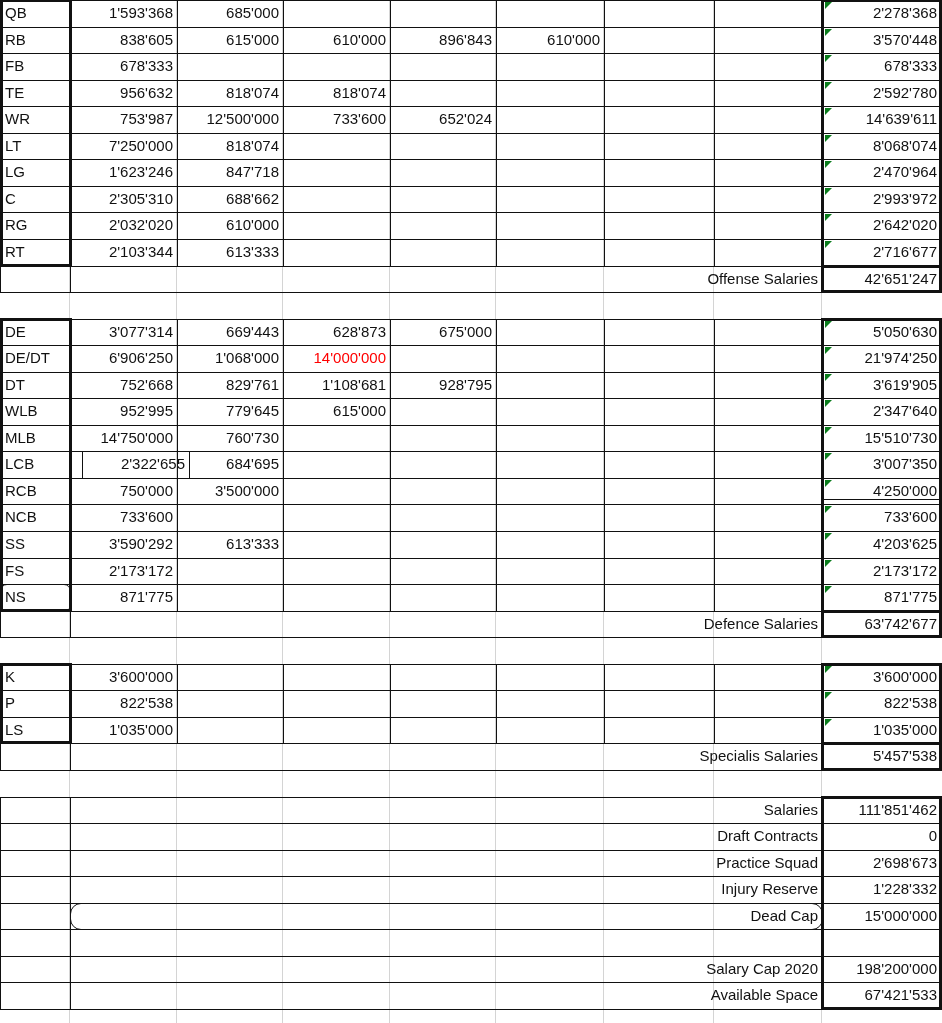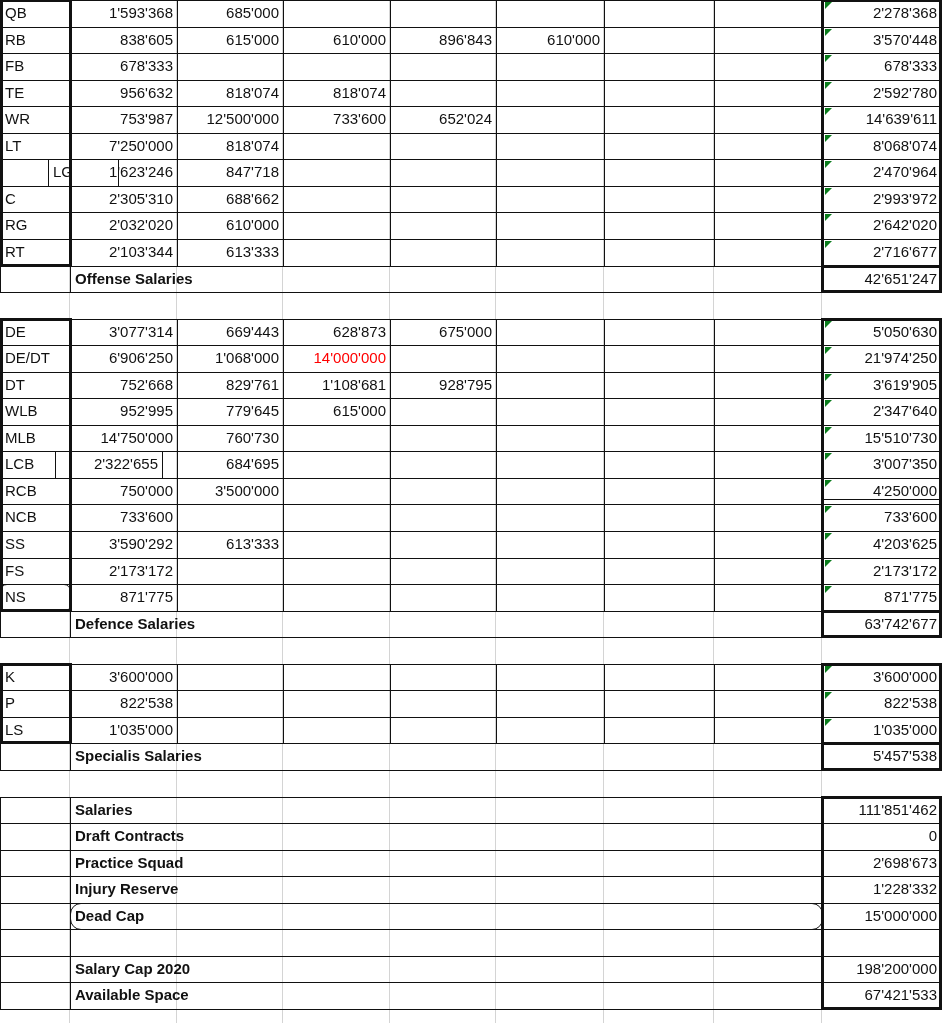--- a/index.html
+++ b/index.html
@@ -88,7 +88,7 @@
     <div class="cell bd num" style="left: 714px; top: 133px; width: 109px; height: 27px;"></div>
     <div class="cell bd num" style="left: 822px; top: 133px; width: 120px; height: 27px;">8'068'074</div>
     <div class="tri" style="left: 825px; top: 135px; border-top-color: rgb(10, 125, 28);"></div>
-    <div class="cell bd" style="left: 0px; top: 159px; width: 71px; height: 28px; margin-left: 48px;">LG</div>
+    <div class="cell bd" style="left: 0px; top: 159px; width: 71px; height: 28px;">LG</div>
     <div class="cell bd num" style="left: 70px; top: 159px; width: 108px; height: 28px;">1'623'246</div>
     <div class="cell bd num" style="left: 177px; top: 159px; width: 107px; height: 28px;">847'718</div>
     <div class="cell bd num" style="left: 283px; top: 159px; width: 108px; height: 28px;"></div>

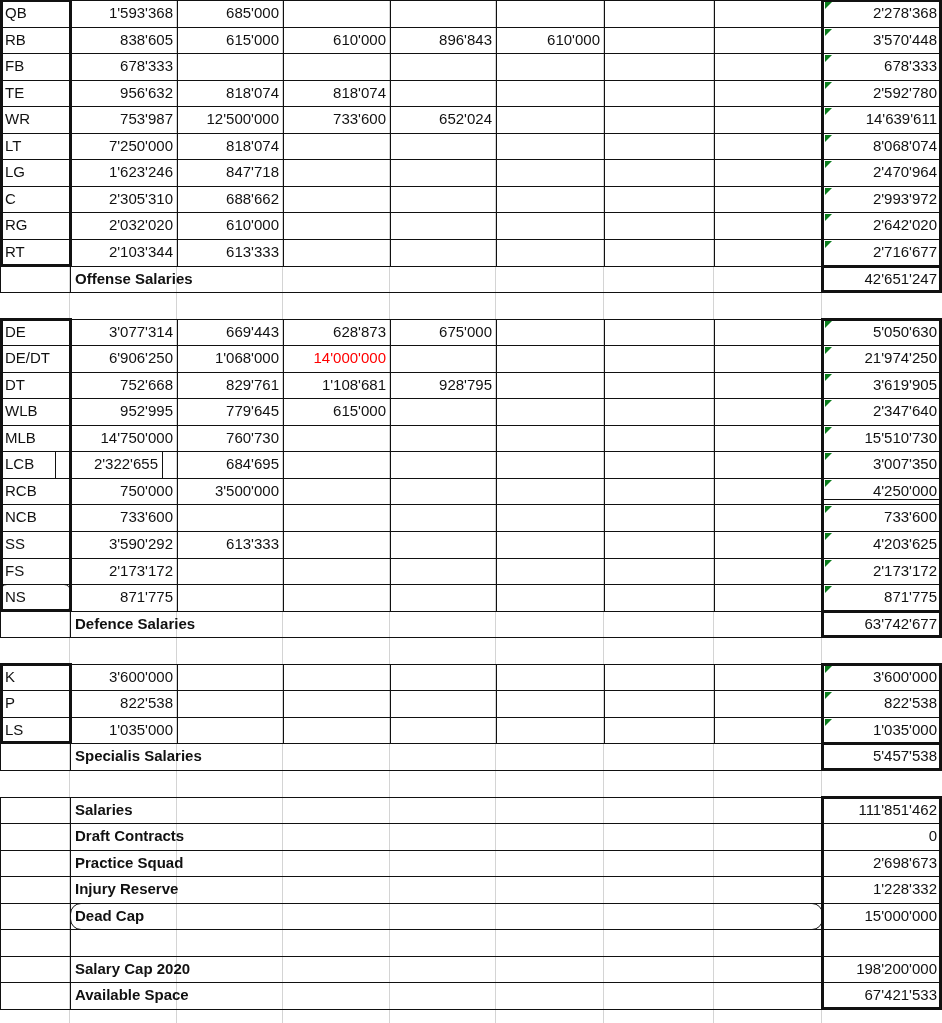--- a/index.html
+++ b/index.html
@@ -9,7 +9,7 @@
   .cell { position:absolute; box-sizing:border-box; white-space:nowrap; overflow:visible;
           line-height:24px; padding:0 4px; }
   .num { text-align:right; }
-  .lbl { text-align:left; font-weight:bold; }
+  .lbl { text-align:right; font-weight:normal; }
   .red { color:#ff0000; }
   .grid-light { position:absolute; background:#d4d4d4; }
   .bd { border:1px solid #111; }

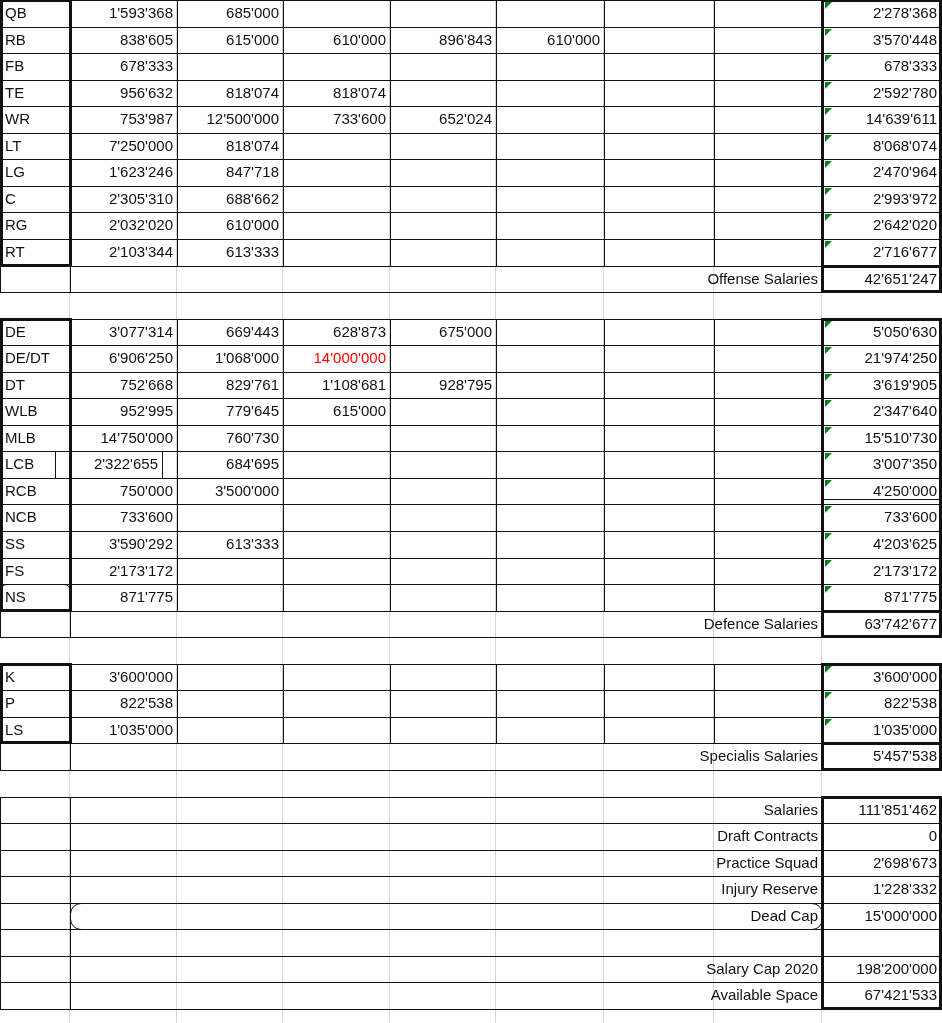--- a/index.html
+++ b/index.html
@@ -185,7 +185,7 @@
     <div class="cell bd num" style="left: 822px; top: 425px; width: 120px; height: 27px;">15'510'730</div>
     <div class="tri" style="left: 825px; top: 427px; border-top-color: rgb(10, 125, 28);"></div>
     <div class="cell bd" style="left: 0px; top: 451px; width: 71px; height: 28px;">LCB</div>
-    <div class="cell bd num" style="left: 55px; top: 451px; width: 108px; height: 28px; padding-left: 8px;">2'322'655</div>
+    <div class="cell bd num" style="left: 82px; top: 451px; width: 108px; height: 28px; padding-left: 8px;">2'322'655</div>
     <div class="cell bd num" style="left: 177px; top: 451px; width: 107px; height: 28px;">684'695</div>
     <div class="cell bd num" style="left: 283px; top: 451px; width: 108px; height: 28px;"></div>
     <div class="cell bd num" style="left: 390px; top: 451px; width: 107px; height: 28px;"></div>

